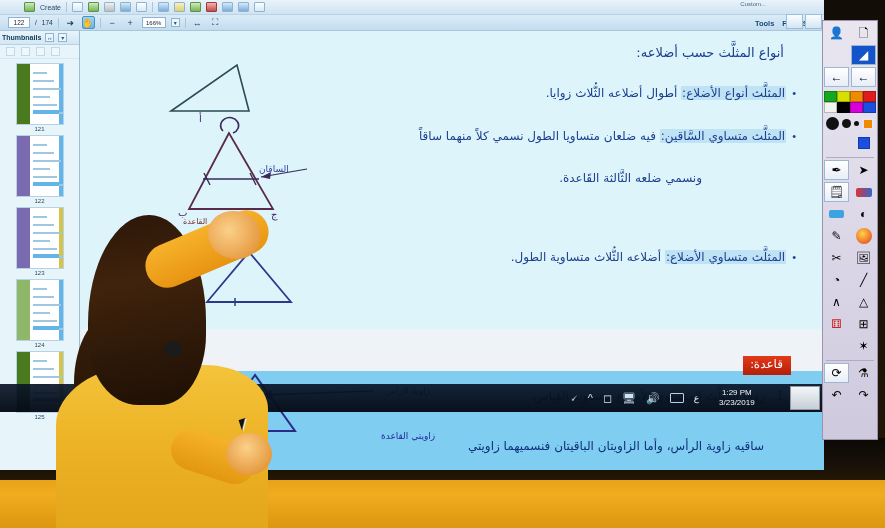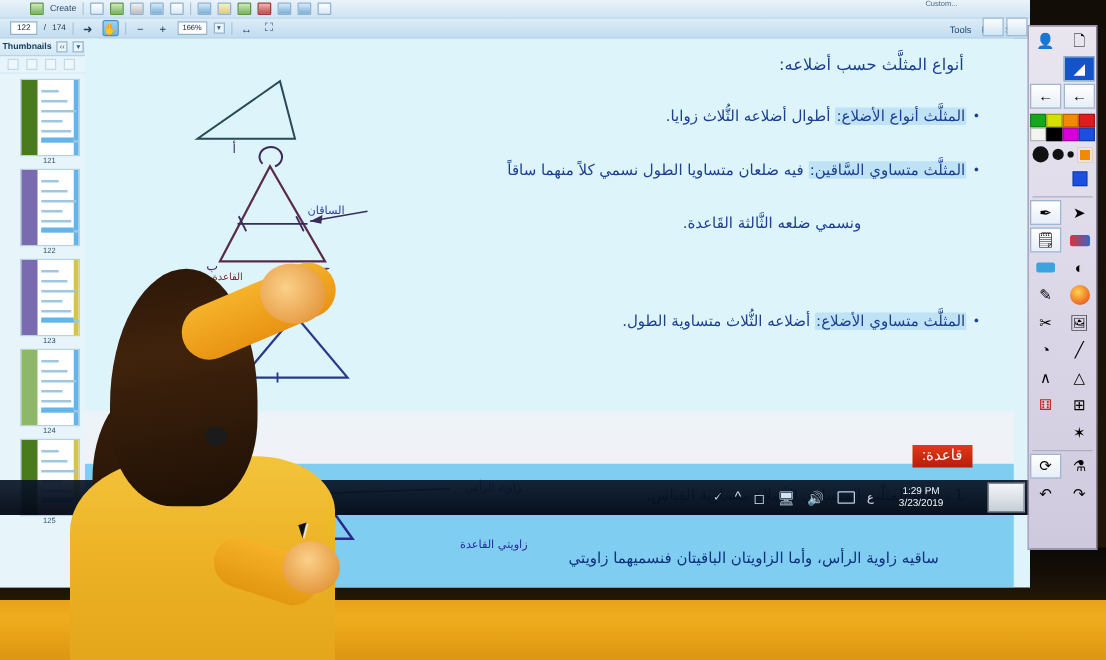--- a/index.html
+++ b/index.html
@@ -89,7 +89,7 @@
     position:absolute; right:5px; top:15px; height:16px;
     display:flex; align-items:center; gap:8px;
   }
-  .acro-right .lk { font-size:7.5px; color:#1b4a74; font-weight:normal; }
+  .acro-right .lk { font-size:7.5px; color:#1b4a74; font-weight:bold; }
   .customize {
     position:absolute; right:58px; top:1px; font-size:6px; color:#4a6a84;
   }

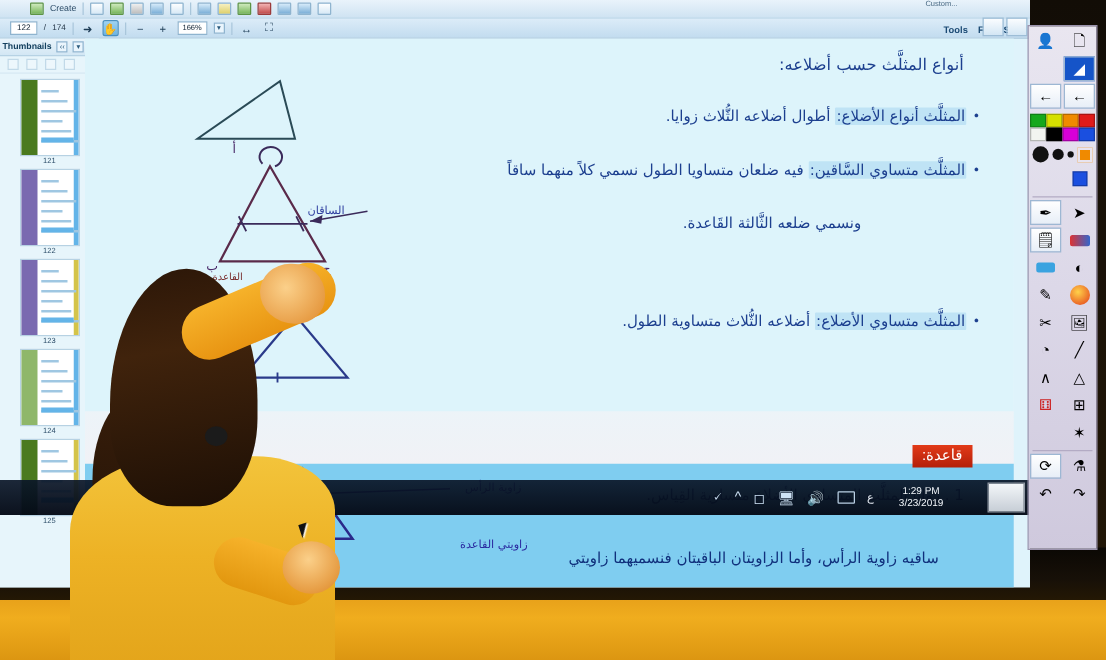--- a/index.html
+++ b/index.html
@@ -126,7 +126,7 @@
 
   
   .slide {
-    position:absolute; left:68px; top:31px; width:743px; height:411px;
+    position:absolute; left:81px; top:31px; width:743px; height:411px;
     background: linear-gradient(180deg,#dff5fb 0%, #e6f7fc 55%, #f7eef2 100%);
   }
   .slide-white-top { position:absolute; left:0; top:0; width:100%; height:298px; background:#ddf4fb; }

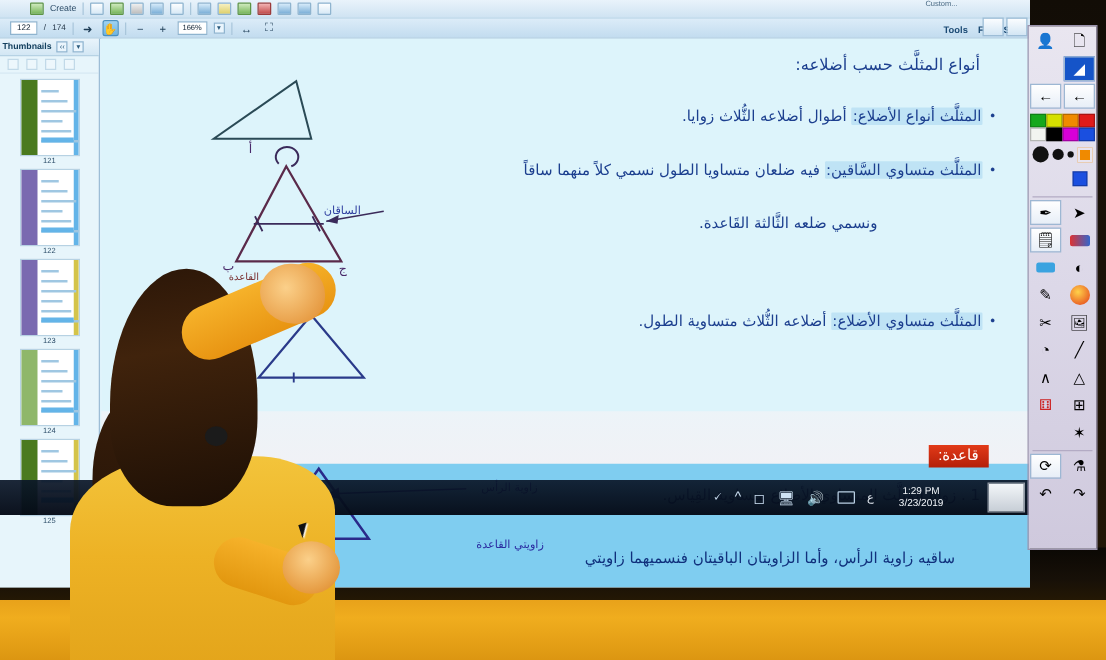--- a/index.html
+++ b/index.html
@@ -153,7 +153,7 @@
     position:absolute; right:33px; top:325px;
     background: linear-gradient(180deg,#e23a18,#b41f09);
     color:#fff; font-size:12px; padding:1px 8px 3px 8px;
-    font-family:Liberation Sans, sans-serif; direction:rtl;
+    font-family:Liberation Serif, serif; direction:rtl;
   }
   .rule-box {
     position:absolute; left:0; top:340px; width:743px; height:99px;

